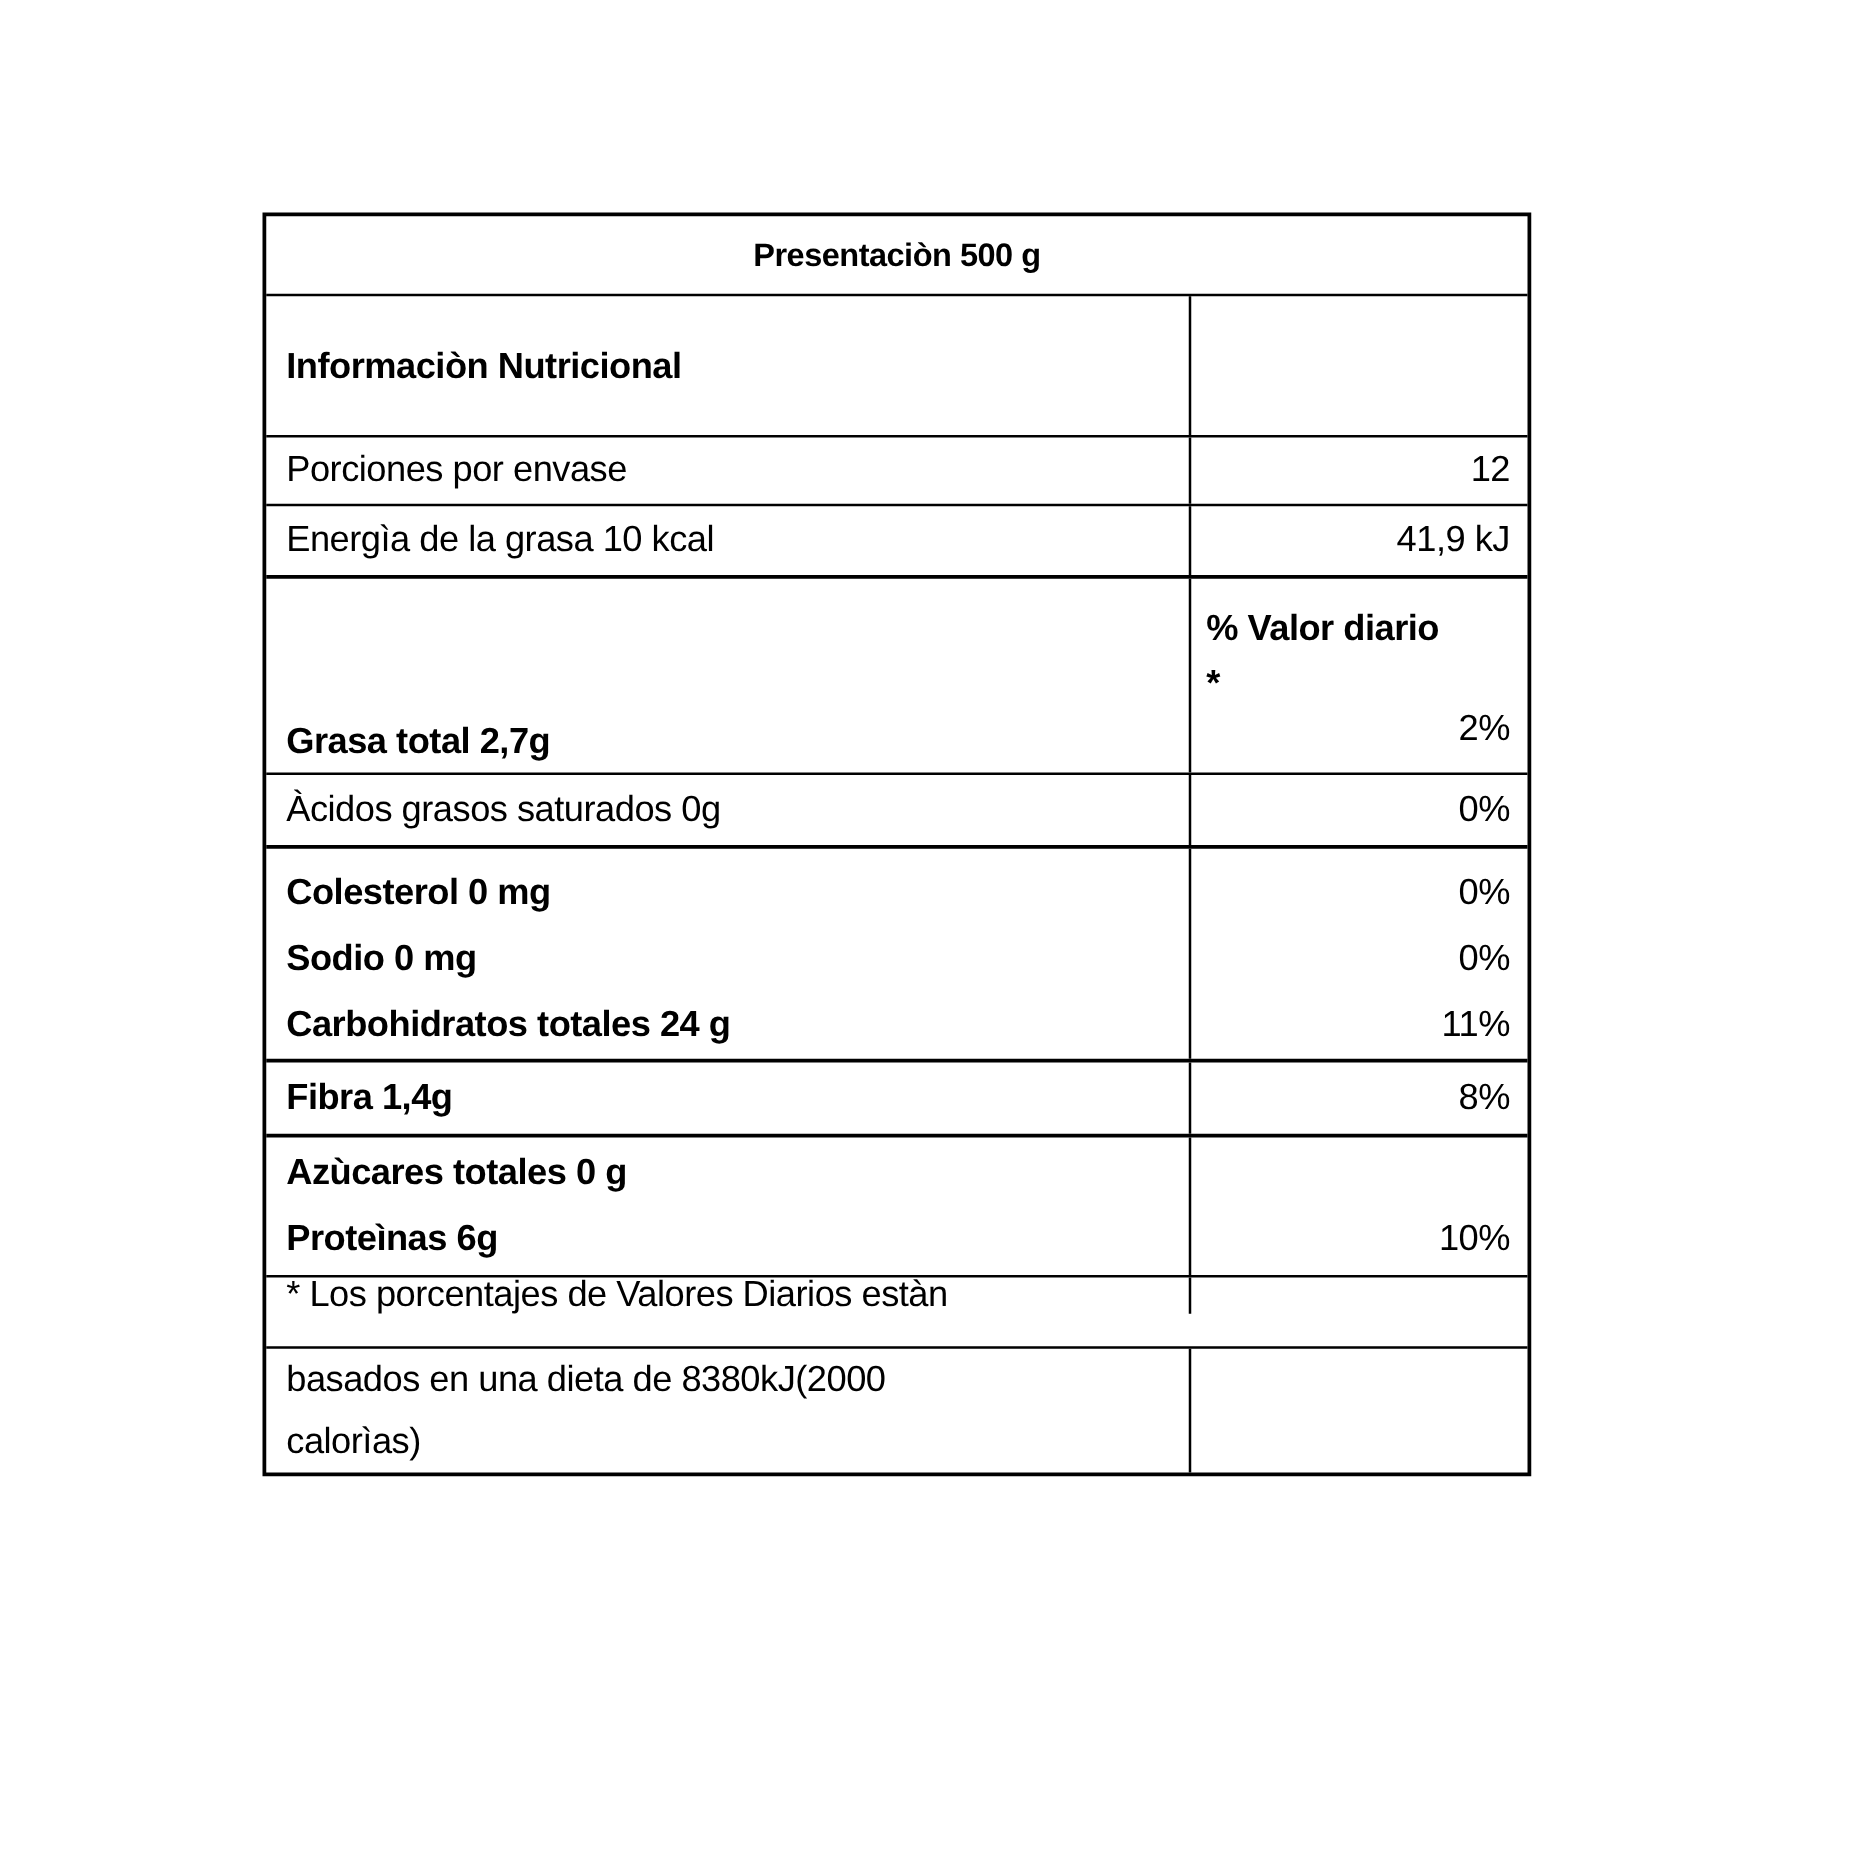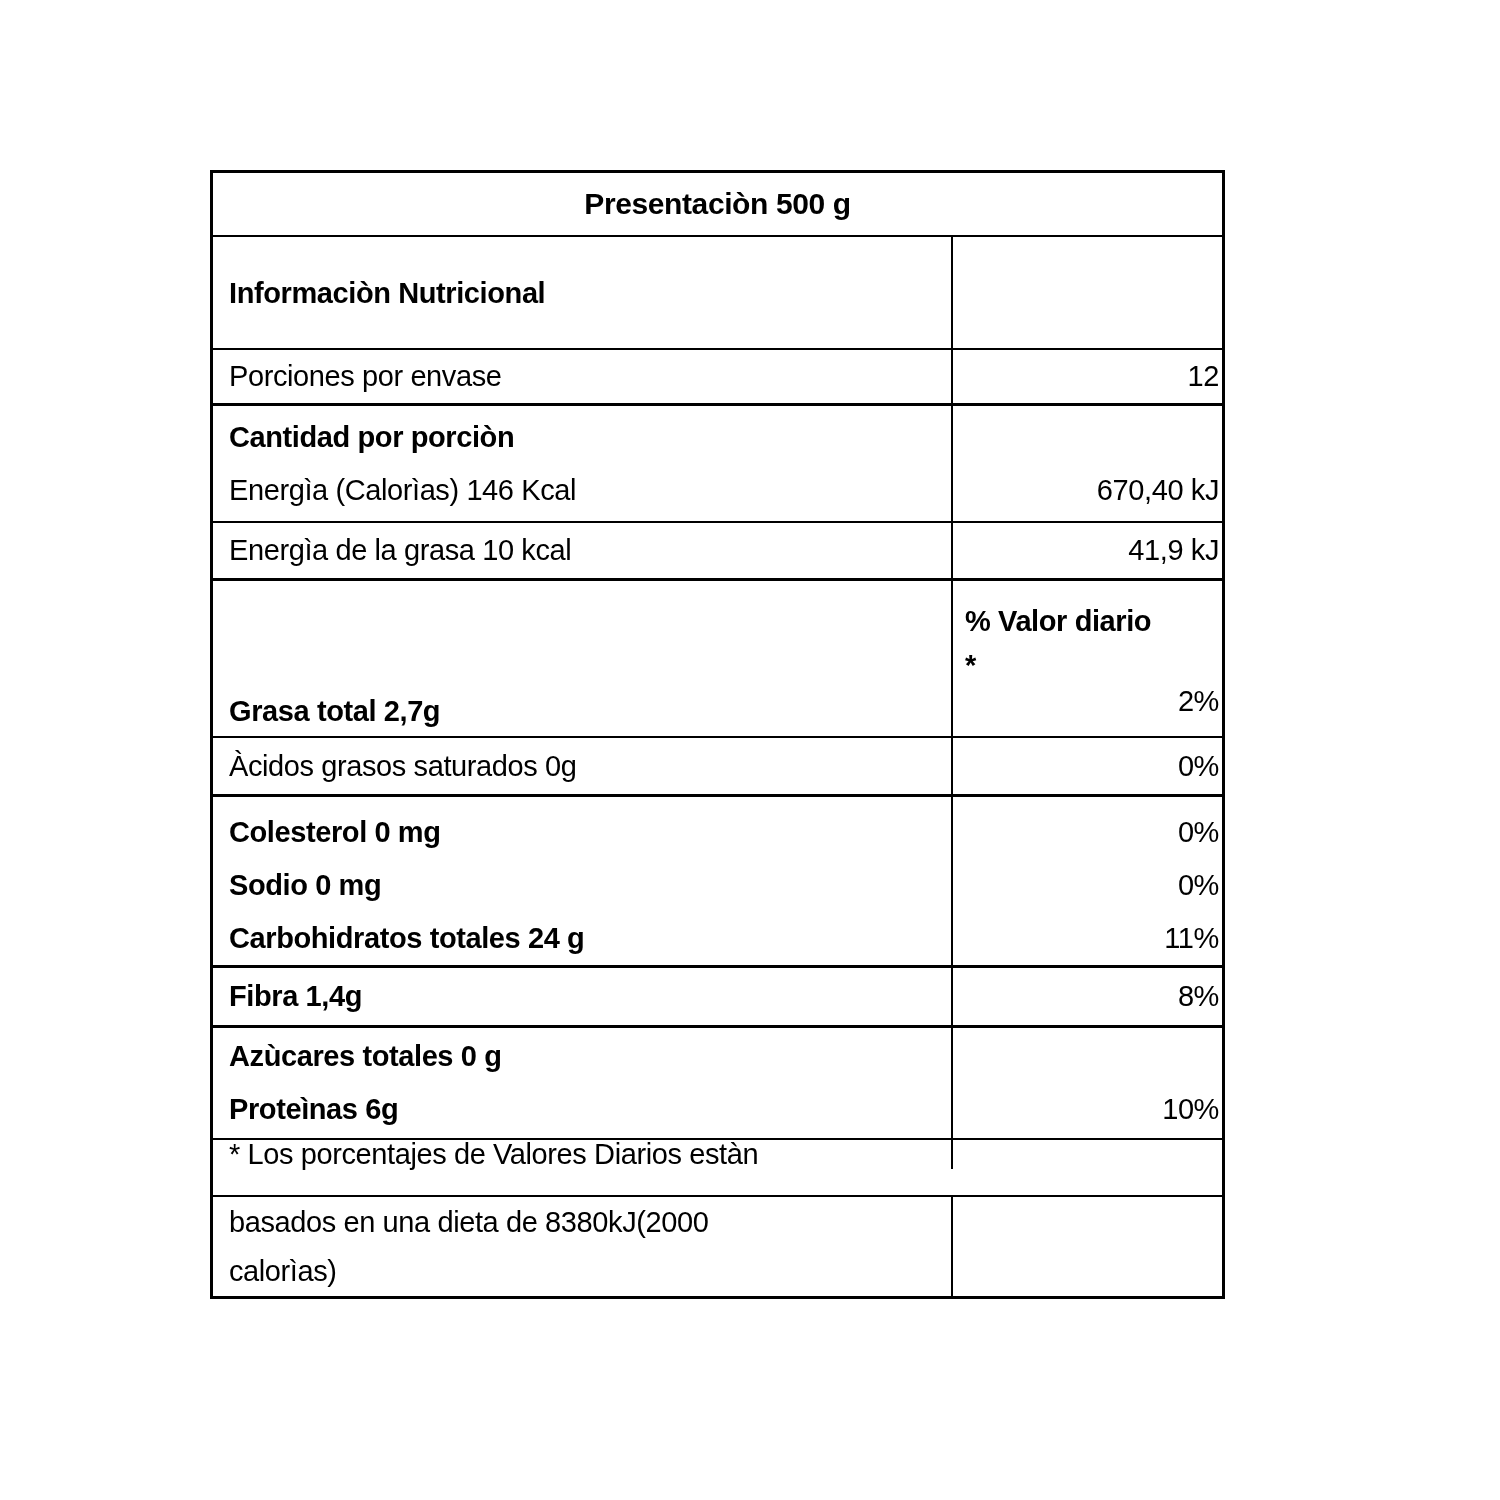--- a/index.html
+++ b/index.html
@@ -37,7 +37,7 @@
     align-items: center;
     justify-content: center;
     font-weight: bold;
-    font-size: 30px;
+    font-size: 26px;
   }
   .cell-left {
     box-sizing: border-box;

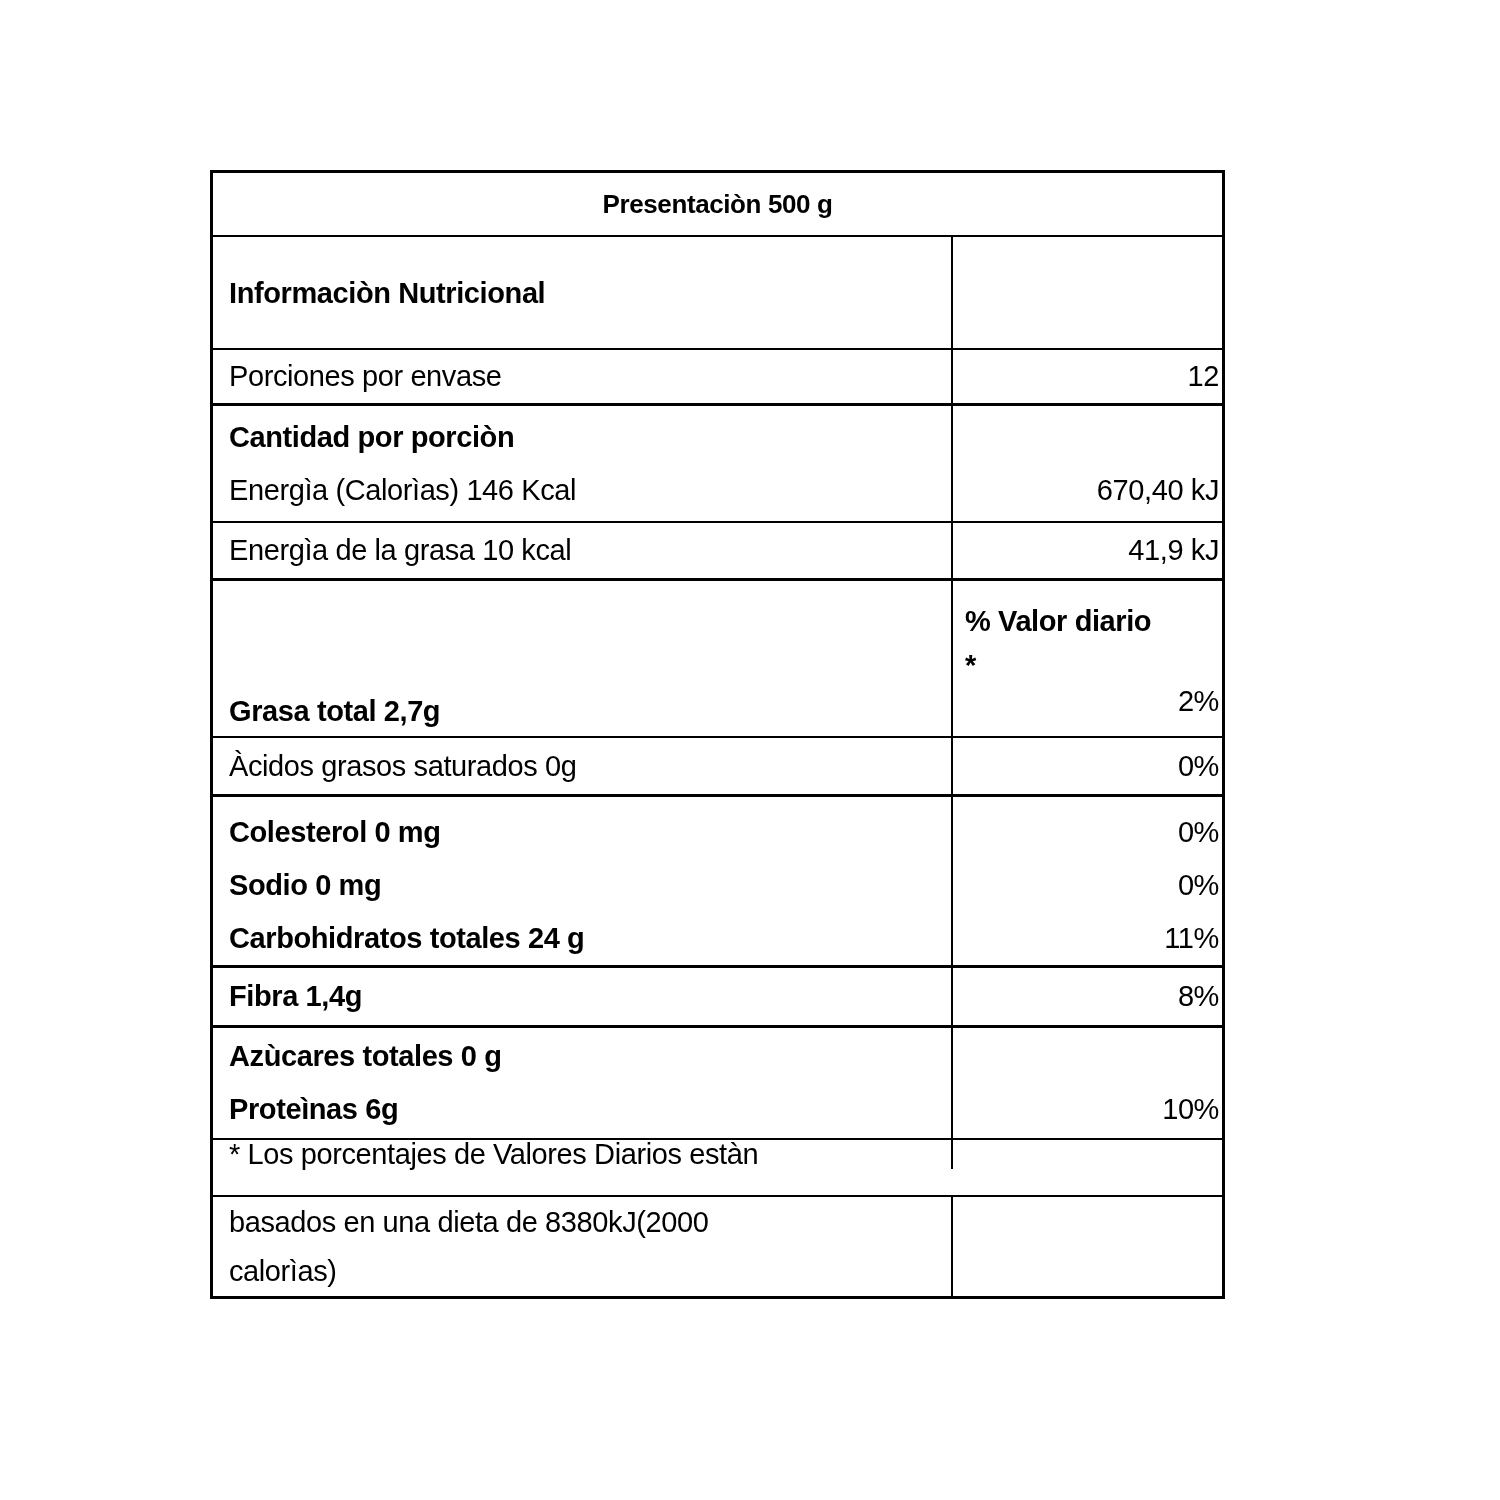--- a/index.html
+++ b/index.html
@@ -51,7 +51,7 @@
   .cell-right {
     box-sizing: border-box;
     flex: 1;
-    padding-right: 3px;
+    padding-right: 14px;
     padding-left: 12px;
     display: flex;
     flex-direction: column;

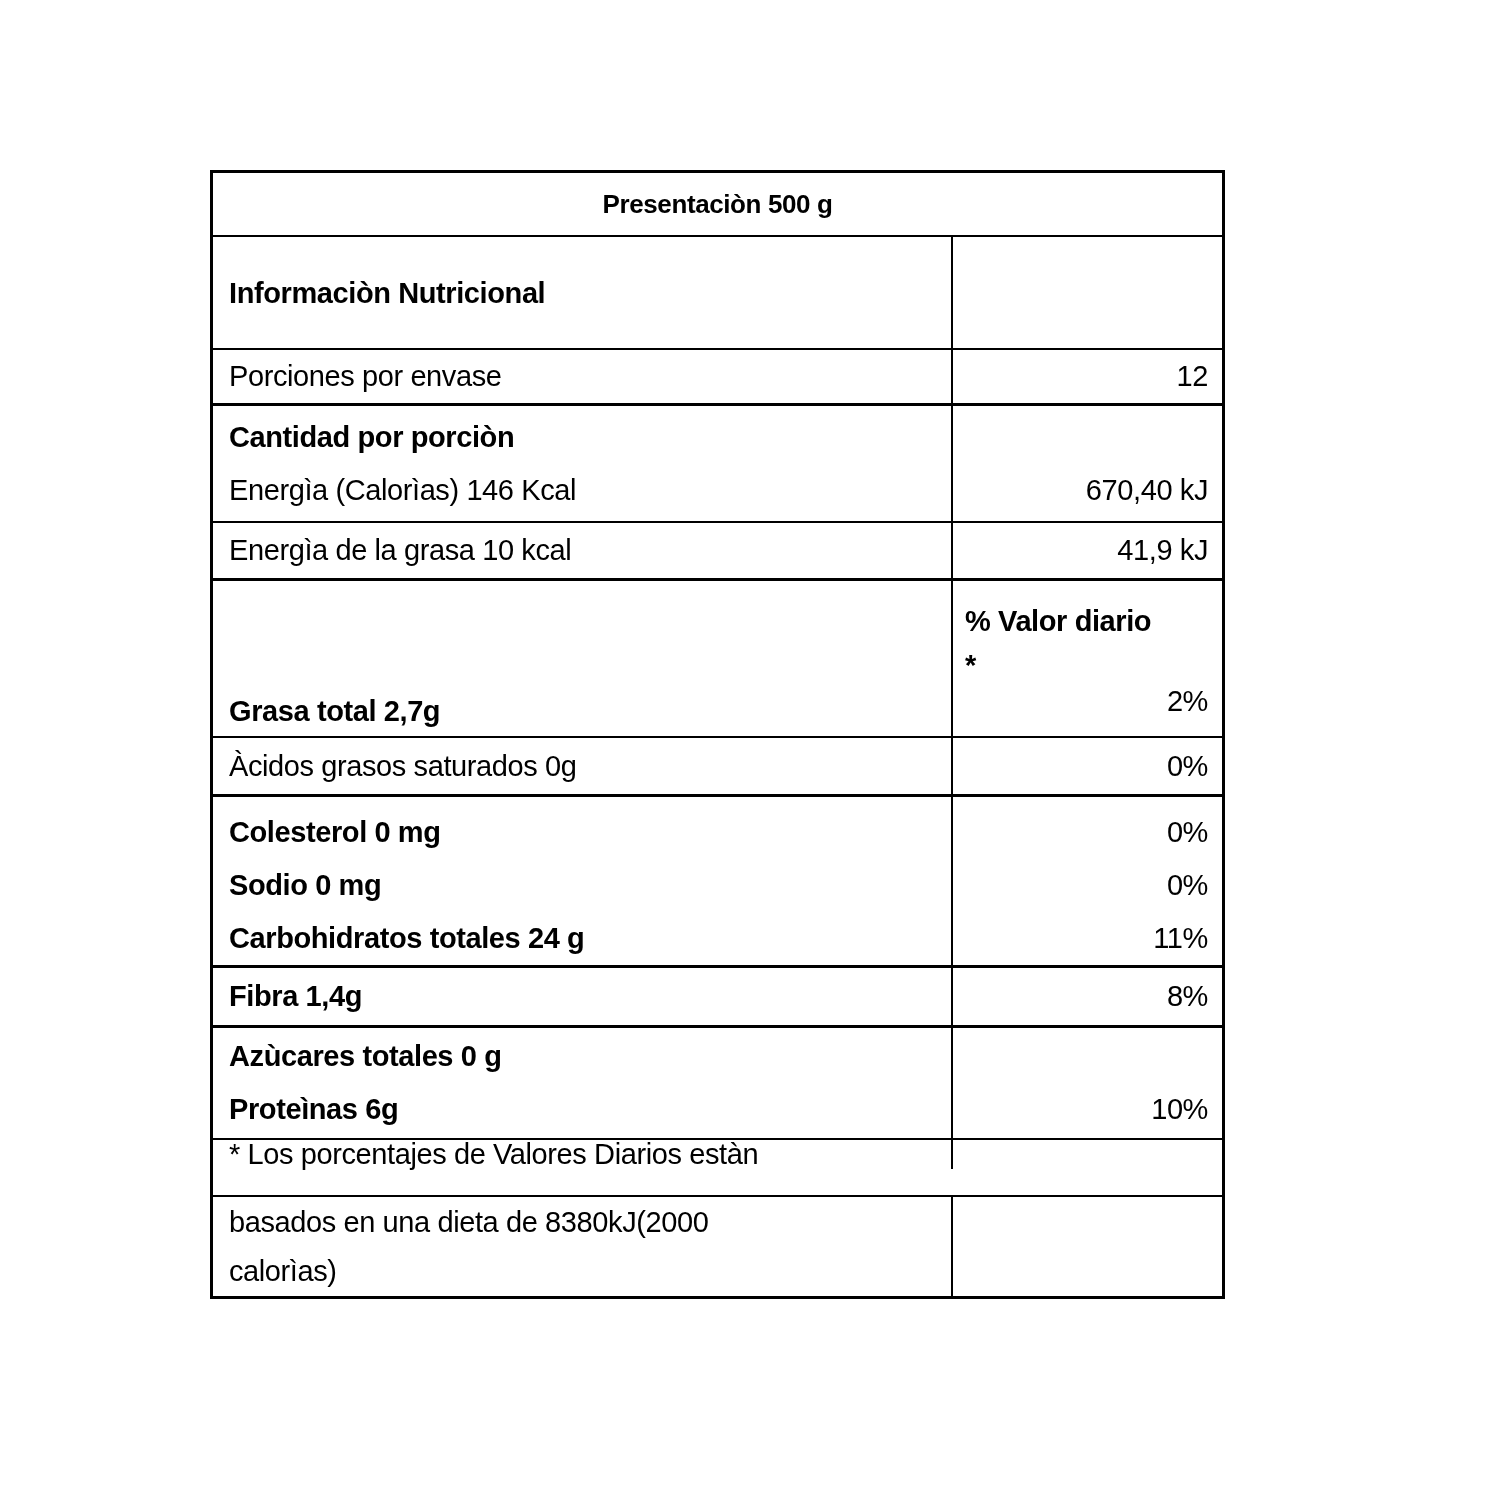--- a/index.html
+++ b/index.html
@@ -106,16 +106,6 @@
     </div>
   </div>
 
-  <div class="row thick r-amount">
-    <div class="cell-left">
-      <span class="line bold">Cantidad por porciòn</span>
-      <span class="line">Energìa (Calorìas) 146 Kcal</span>
-    </div>
-    <div class="cell-right">
-      <span class="line">&nbsp;</span>
-      <span class="val line">670,40 kJ</span>
-    </div>
-  </div>
 
   <div class="row r-fatenergy">
     <div class="cell-left">

